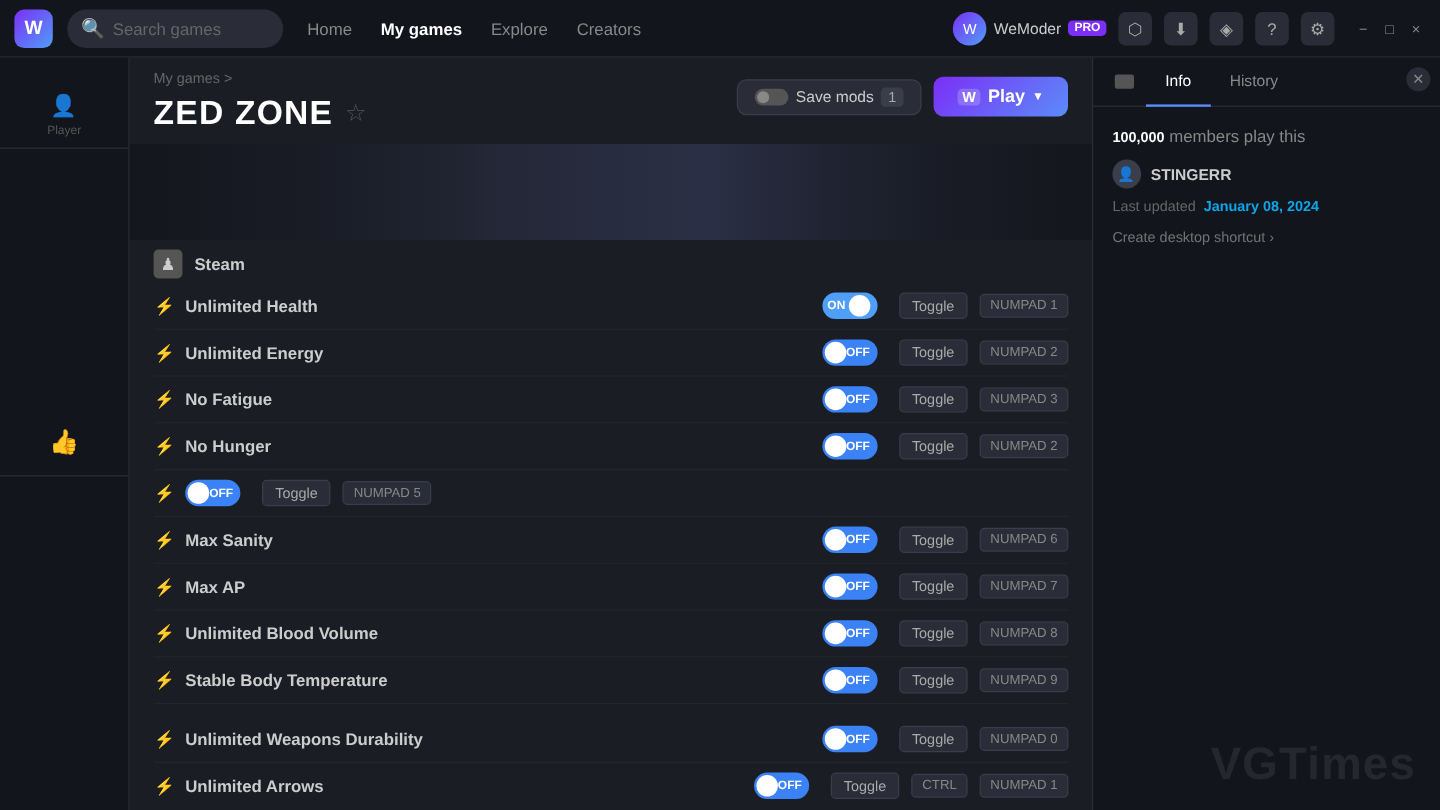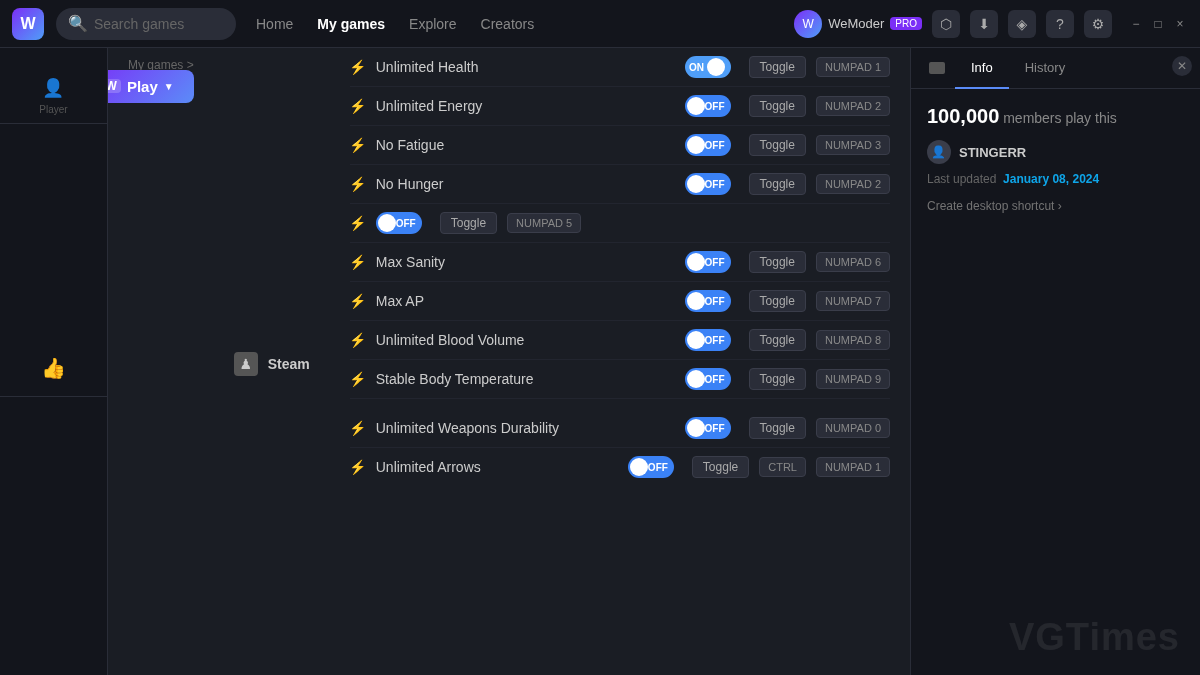--- a/index.html
+++ b/index.html
@@ -102,7 +102,7 @@
       font-size: 10px;
       padding: 1px 5px;
       border-radius: 4px;
-      font-weight: normal;
+      font-weight: bold;
     }
     .topbar-icon {
       width: 28px;

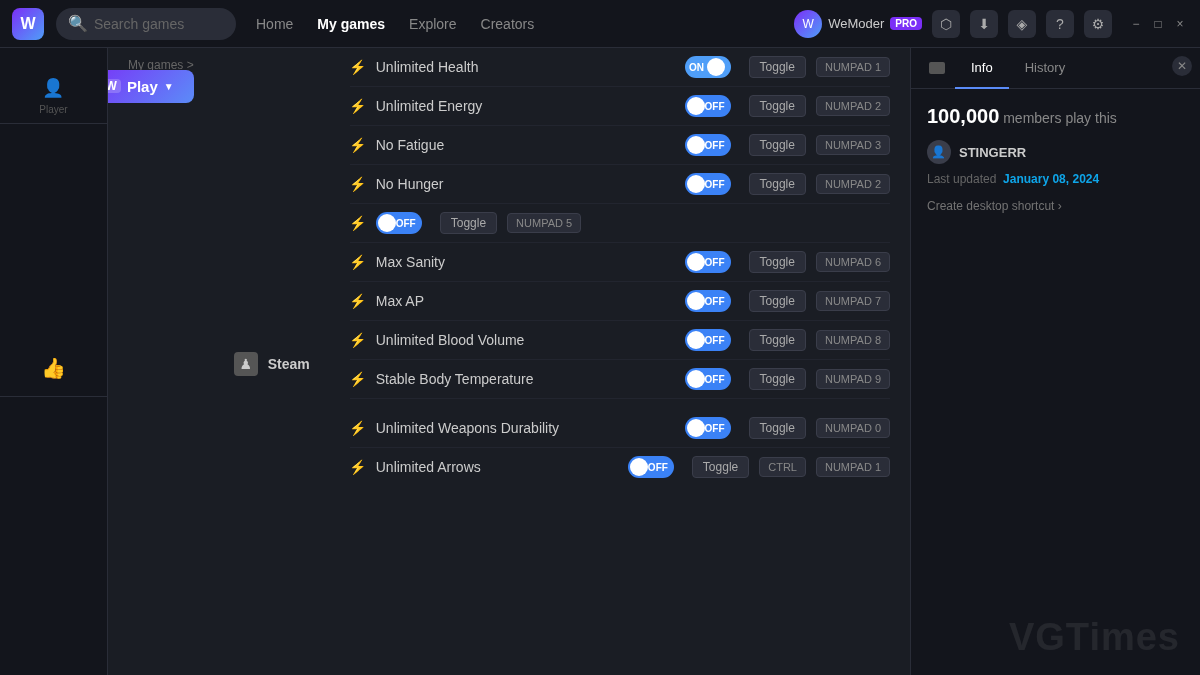--- a/index.html
+++ b/index.html
@@ -174,7 +174,7 @@
     .content {
       flex: 1;
       display: flex;
-      flex-direction: row;
+      flex-direction: column;
       overflow: hidden;
     }
 

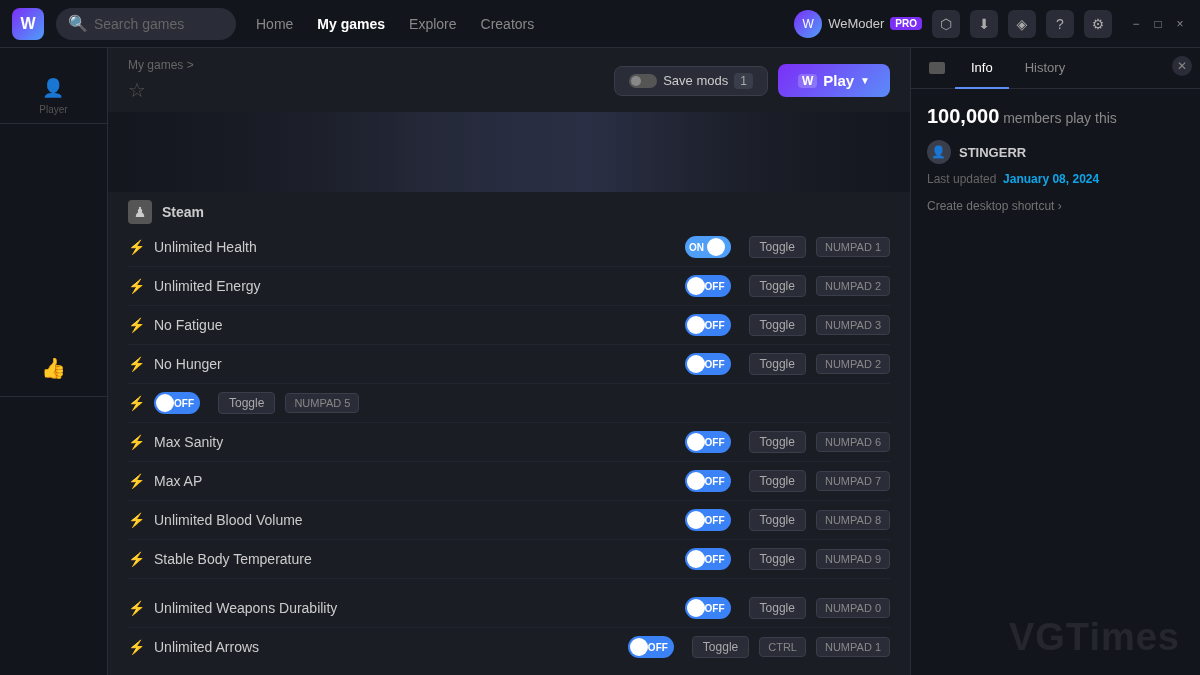--- a/index.html
+++ b/index.html
@@ -562,6 +562,7 @@
     <div class="game-header">
       <div class="breadcrumb">My games &gt;</div>
       <div class="game-title-row">
+        <h1 class="game-title">ZED ZONE</h1>
         <span class="star-icon">☆</span>
       </div>
       <div class="game-actions">

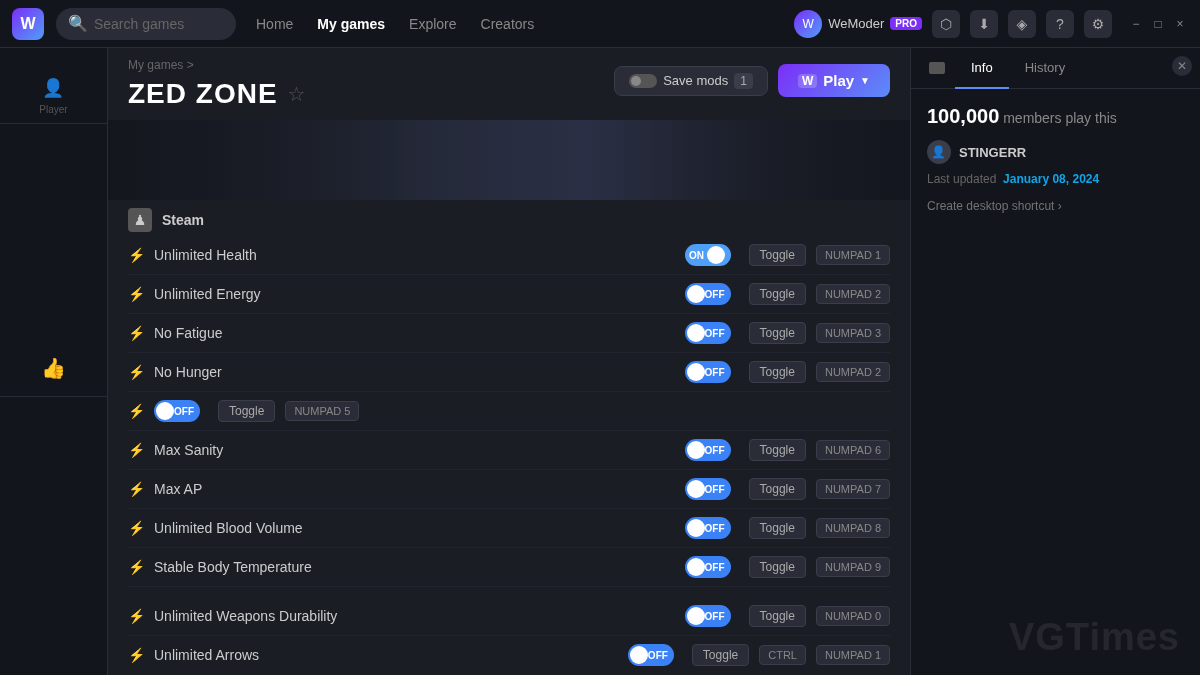--- a/index.html
+++ b/index.html
@@ -444,7 +444,7 @@
     }
     .members-count strong {
       color: #fff;
-      font-size: 20px;
+      font-size: 12px;
     }
     .author-row {
       display: flex;

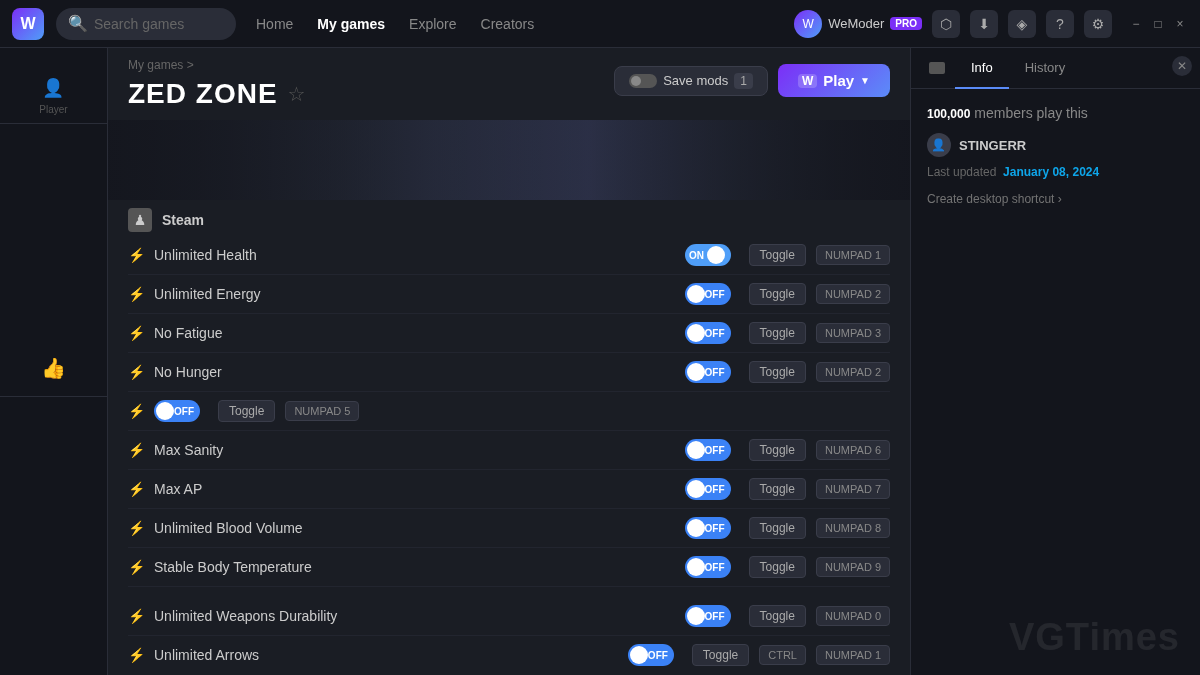--- a/index.html
+++ b/index.html
@@ -334,6 +334,7 @@
       flex: 1;
       font-size: 14px;
       color: #ccc;
+      font-weight: bold;
     }
     .toggle-switch {
       width: 46px;

